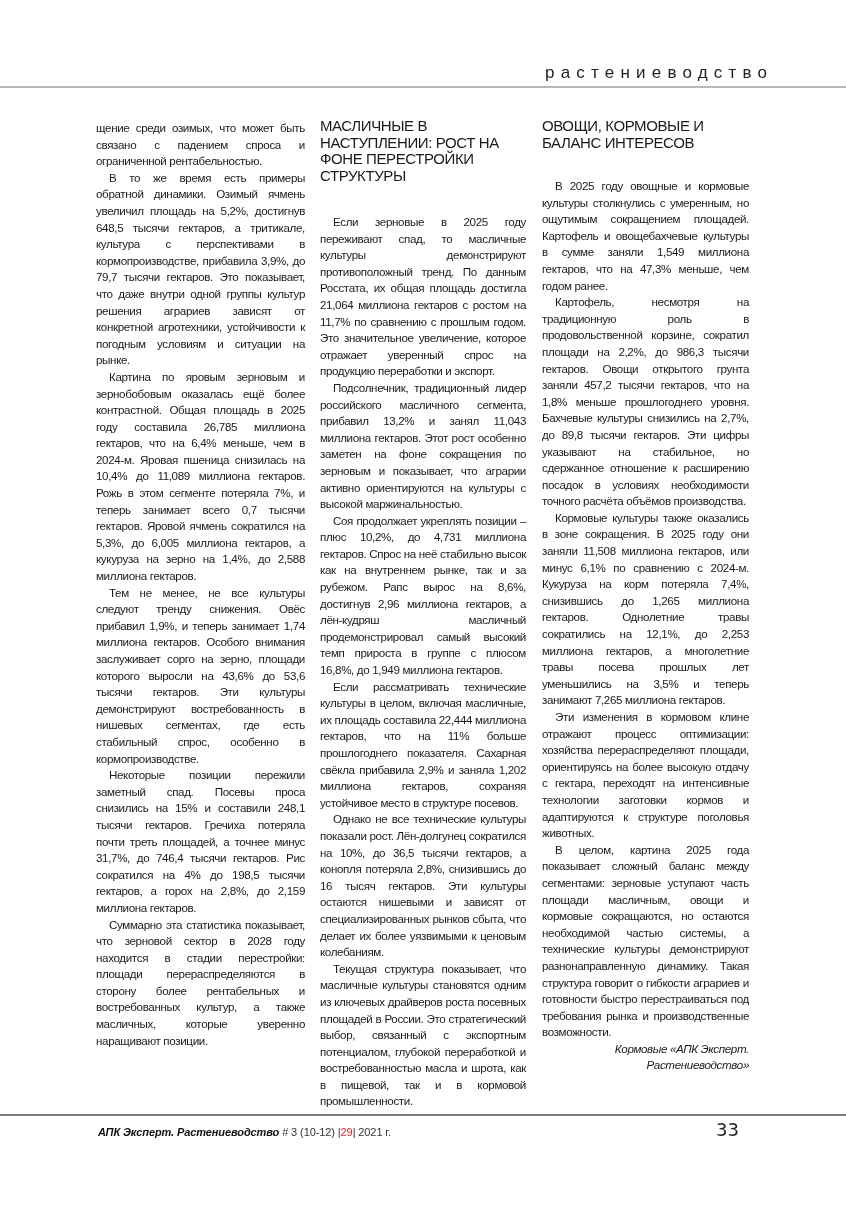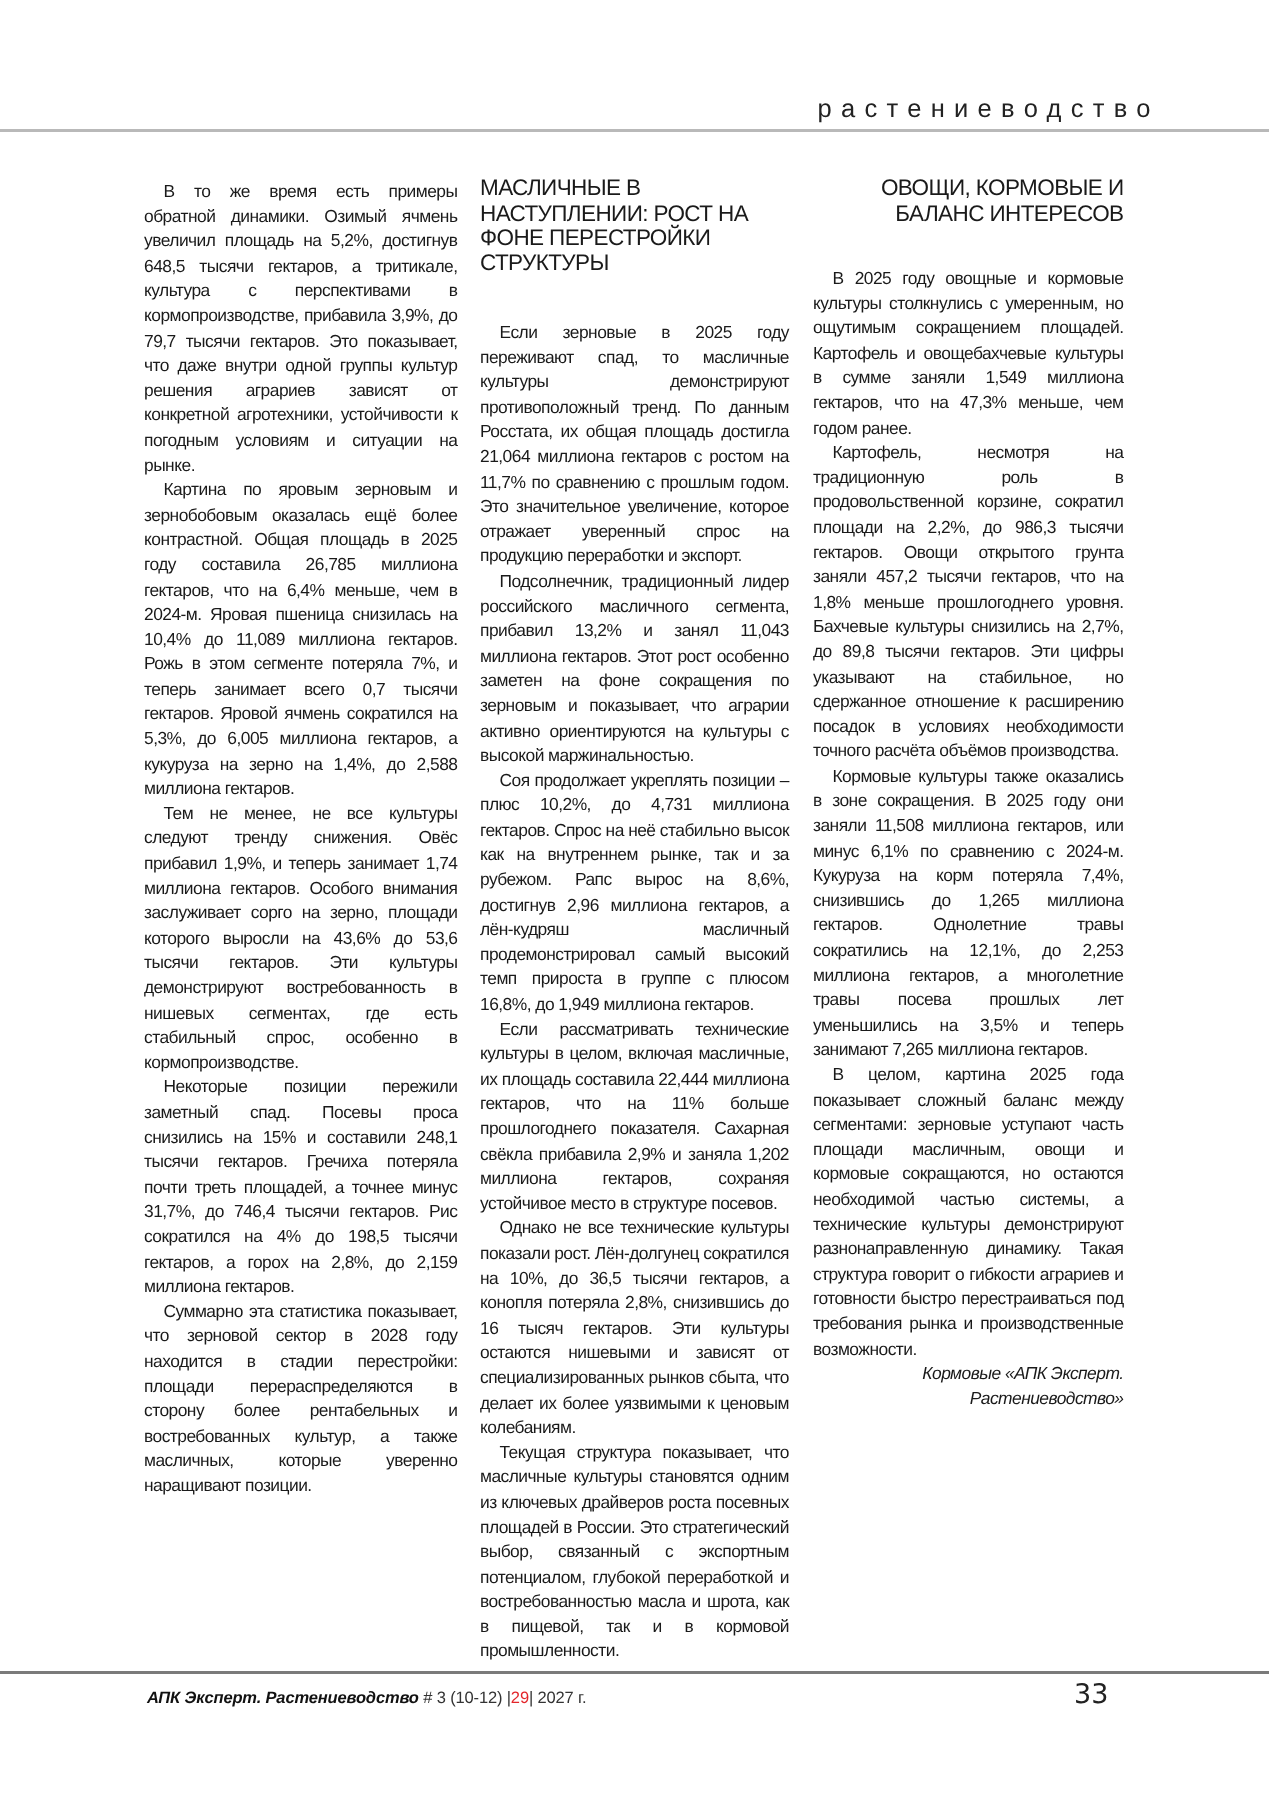--- a/index.html
+++ b/index.html
@@ -50,6 +50,7 @@
 <div class="top-rule"></div>
 
 <div class="col col1">
+  <p class="cont">щение среди озимых, что может быть связано с падением спроса и ограниченной рентабельностью.</p>
   <p>В то же время есть примеры обратной динамики. Озимый ячмень увеличил площадь на 5,2%, достигнув 648,5 тысячи гектаров, а тритикале, культура с перспективами в кормопроизводстве, прибавила 3,9%, до 79,7 тысячи гектаров. Это показывает, что даже внутри одной группы культур решения аграриев зависят от конкретной агротехники, устойчивости к погодным условиям и ситуации на рынке.</p>
   <p>Картина по яровым зерновым и зернобобовым оказалась ещё более контрастной. Общая площадь в 2025 году составила 26,785 миллиона гектаров, что на 6,4% меньше, чем в 2024-м. Яровая пшеница снизилась на 10,4% до 11,089 миллиона гектаров. Рожь в этом сегменте потеряла 7%, и теперь занимает всего 0,7 тысячи гектаров. Яровой ячмень сократился на 5,3%, до 6,005 миллиона гектаров, а кукуруза на зерно на 1,4%, до 2,588 миллиона гектаров.</p>
   <p>Тем не менее, не все культуры следуют тренду снижения. Овёс прибавил 1,9%, и теперь занимает 1,74 миллиона гектаров. Особого внимания заслуживает сорго на зерно, площади которого выросли на 43,6% до 53,6 тысячи гектаров. Эти культуры демонстрируют востребованность в нишевых сегментах, где есть стабильный спрос, особенно в кормопроизводстве.</p>

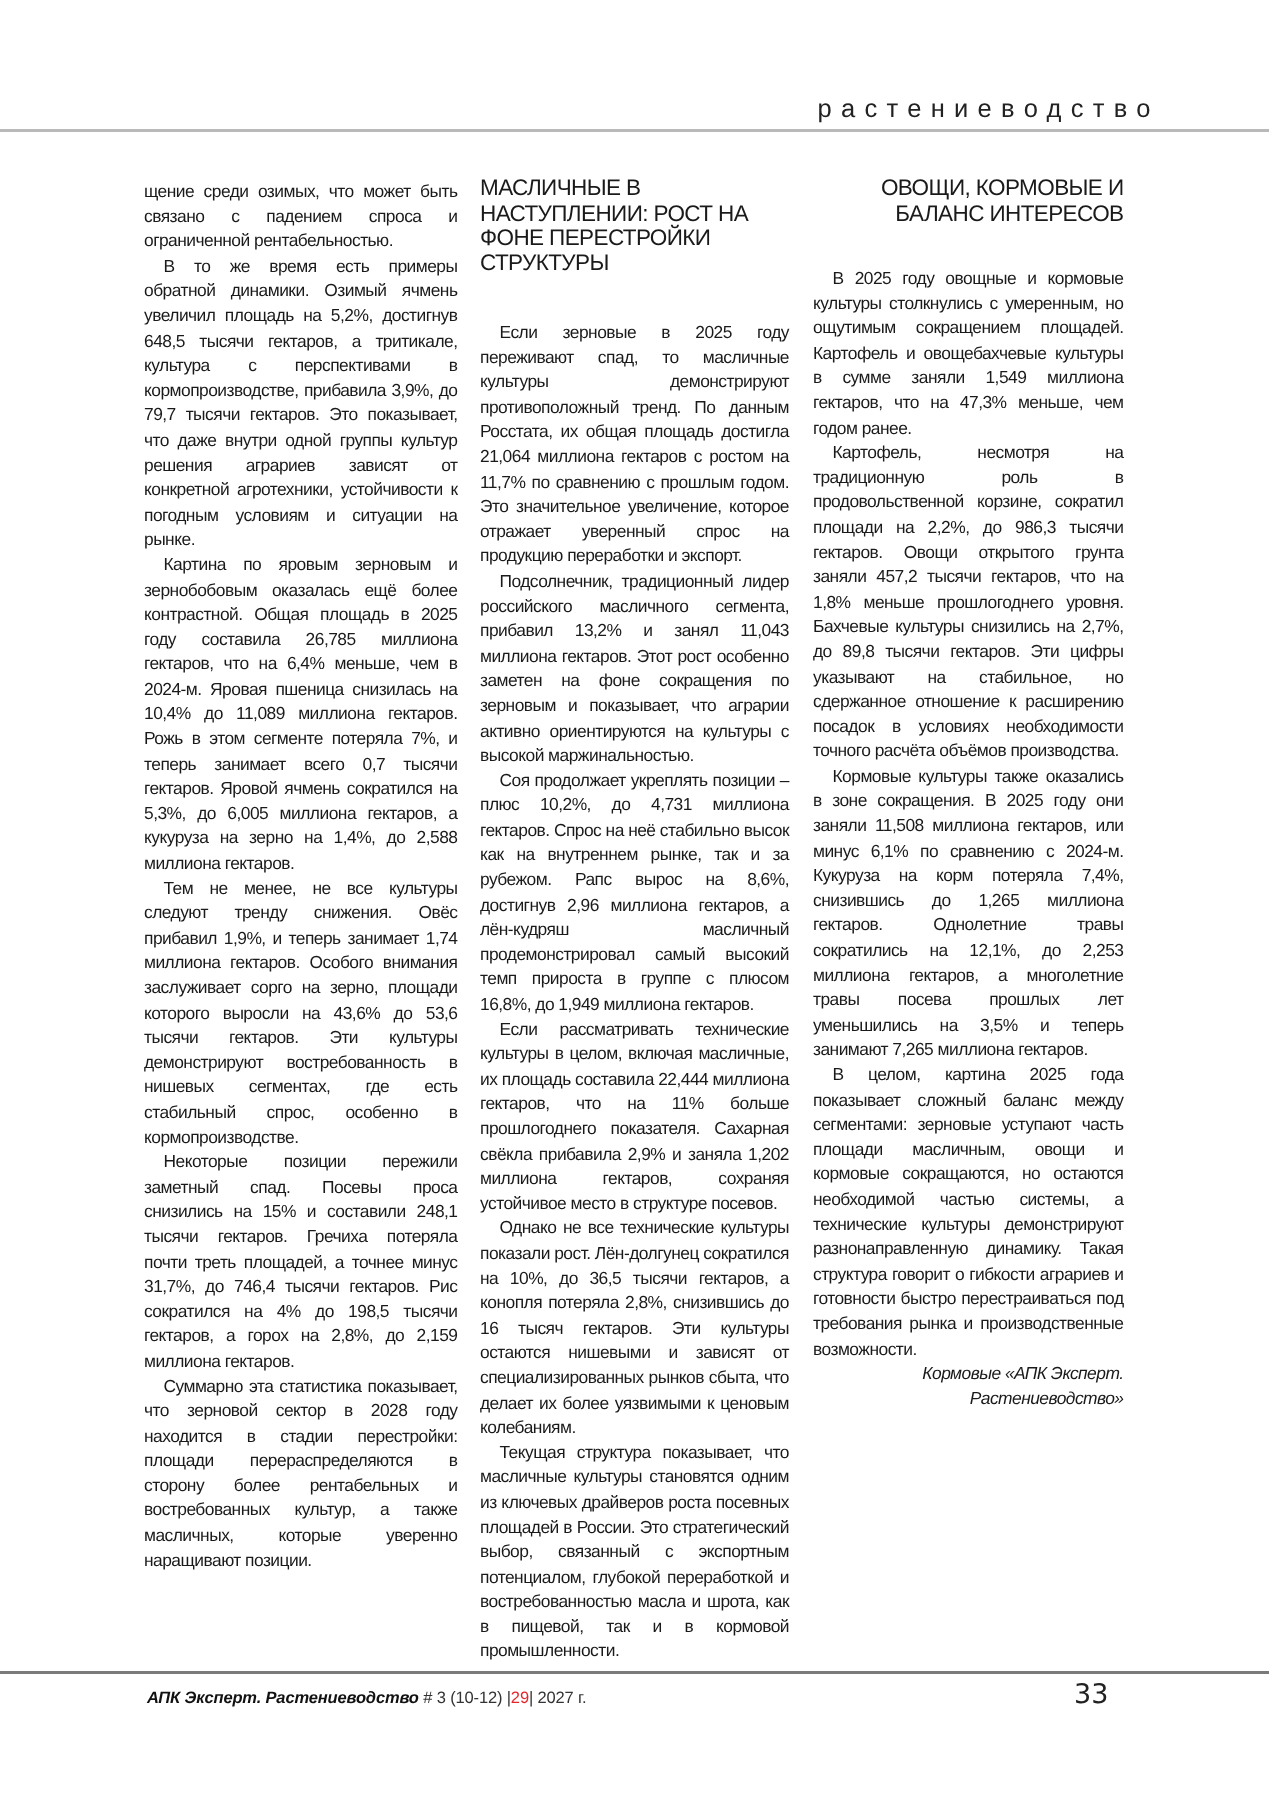--- a/index.html
+++ b/index.html
@@ -28,7 +28,7 @@
       text-align: left;
     }
     .col2 .heading { margin-top: -2px; margin-bottom: 30px; }
-    .col3 .heading { margin-top: -2px; margin-bottom: 27px; text-align: right; }
+    .col3 .heading { margin-top: -2px; margin-bottom: 27px; }
     .signature { font-style: italic; text-align: right; margin: 0; text-indent: 0; }
     .bottom-rule { position: absolute; left: 0; top: 1114px; width: 846px; height: 1.5px; background: #7a7a7a; }
     .footer-left {

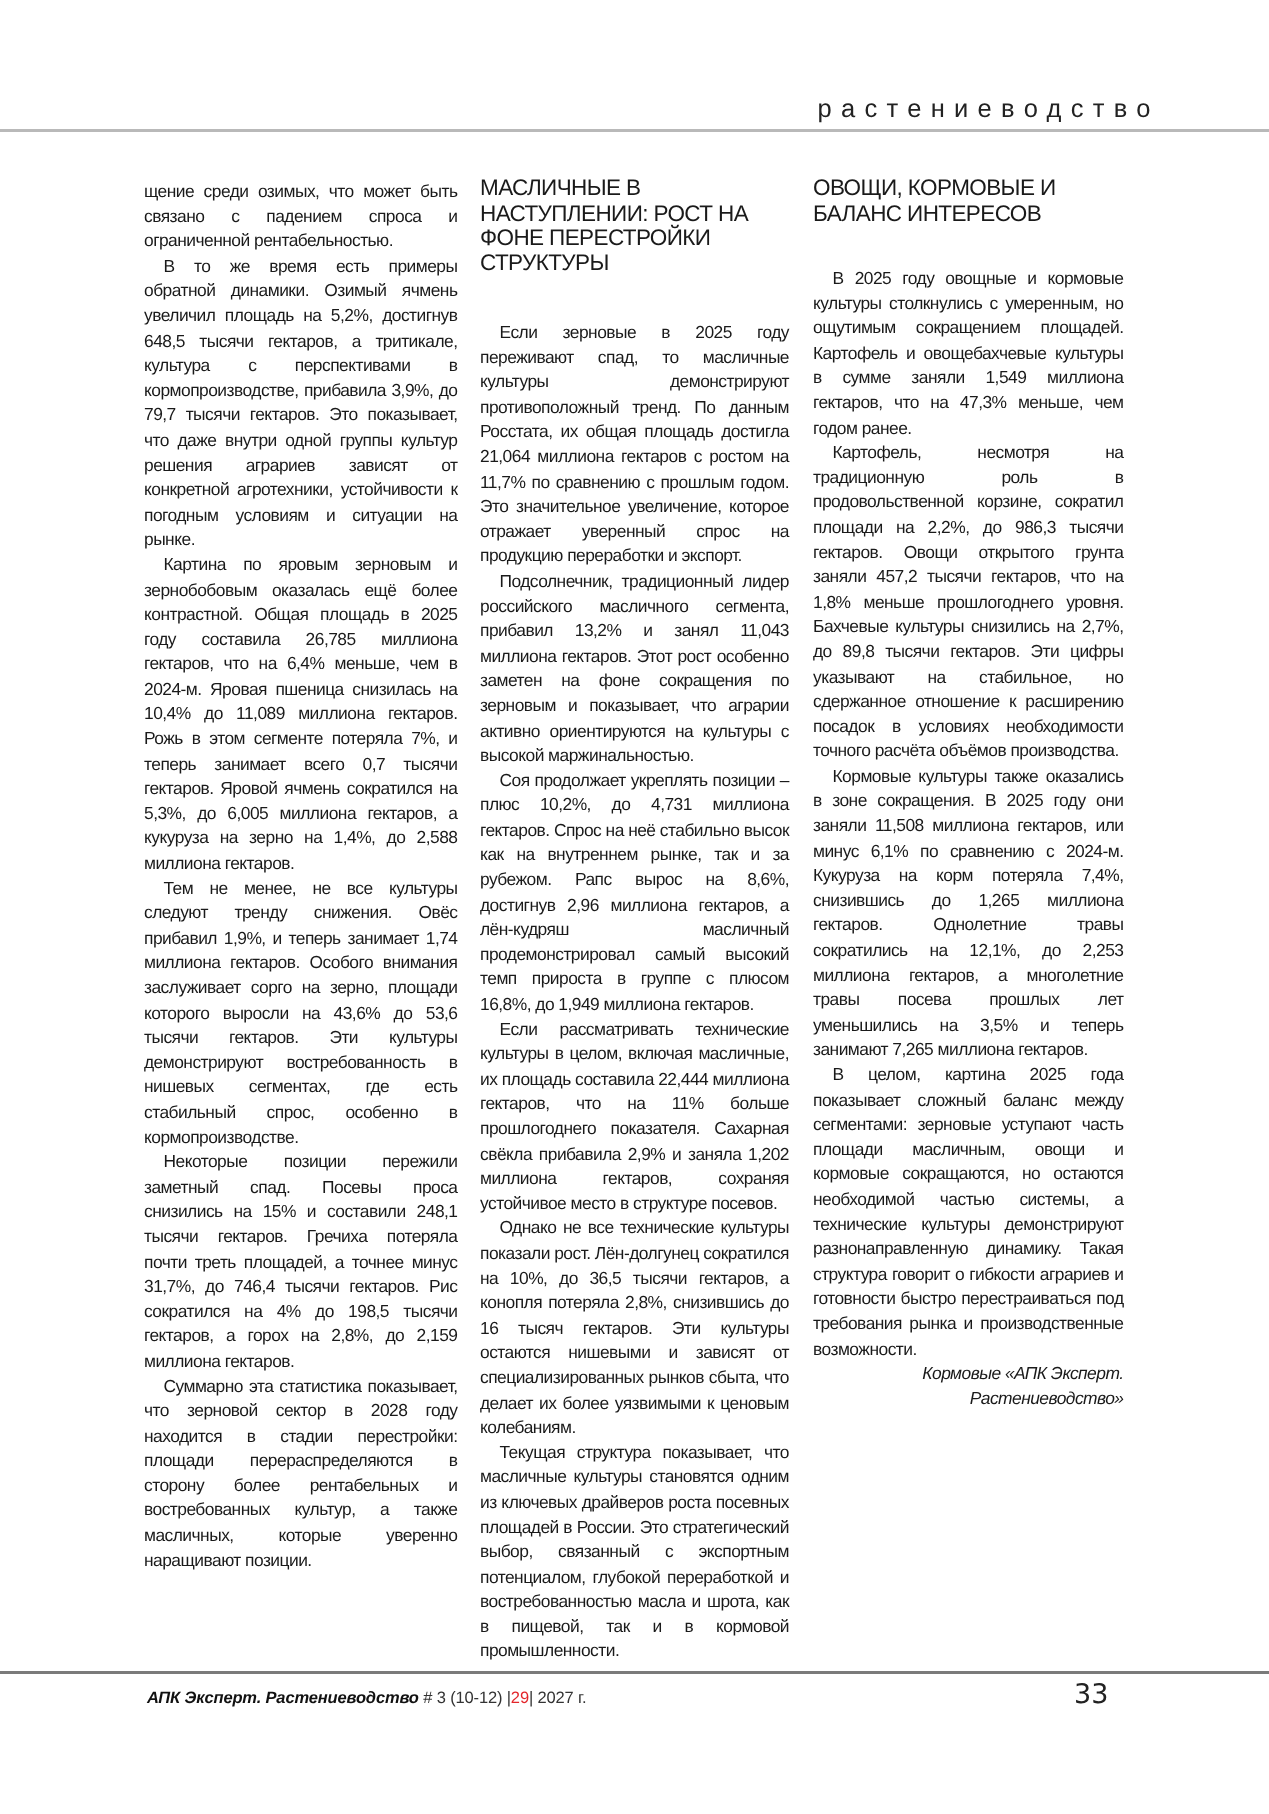--- a/index.html
+++ b/index.html
@@ -73,6 +73,7 @@
   <p>В 2025 году овощные и кормовые культуры столкнулись с умеренным, но ощутимым сокращением площадей. Картофель и овощебахчевые культуры в сумме заняли 1,549 миллиона гектаров, что на 47,3% меньше, чем годом ранее.</p>
   <p>Картофель, несмотря на традиционную роль в продовольственной корзине, сократил площади на 2,2%, до 986,3 тысячи гектаров. Овощи открытого грунта заняли 457,2 тысячи гектаров, что на 1,8% меньше прошлогоднего уровня. Бахчевые культуры снизились на 2,7%, до 89,8 тысячи гектаров. Эти цифры указывают на стабильное, но сдержанное отношение к расширению посадок в условиях необходимости точного расчёта объёмов производства.</p>
   <p>Кормовые культуры также оказались в зоне сокращения. В 2025 году они заняли 11,508 миллиона гектаров, или минус 6,1% по сравнению с 2024-м. Кукуруза на корм потеряла 7,4%, снизившись до 1,265 миллиона гектаров. Однолетние травы сократились на 12,1%, до 2,253 миллиона гектаров, а многолетние травы посева прошлых лет уменьшились на 3,5% и теперь занимают 7,265 миллиона гектаров.</p>
+  <p>Эти изменения в кормовом клине отражают процесс оптимизации: хозяйства перераспределяют площади, ориентируясь на более высокую отдачу с гектара, переходят на интенсивные технологии заготовки кормов и адаптируются к структуре поголовья животных.</p>
   <p>В целом, картина 2025 года показывает сложный баланс между сегментами: зерновые уступают часть площади масличным, овощи и кормовые сокращаются, но остаются необходимой частью системы, а технические культуры демонстрируют разнонаправленную динамику. Такая структура говорит о гибкости аграриев и готовности быстро перестраиваться под требования рынка и производственные возможности.</p>
   <p class="signature">Кормовые «АПК Эксперт.</p>
   <p class="signature">Растениеводство»</p>

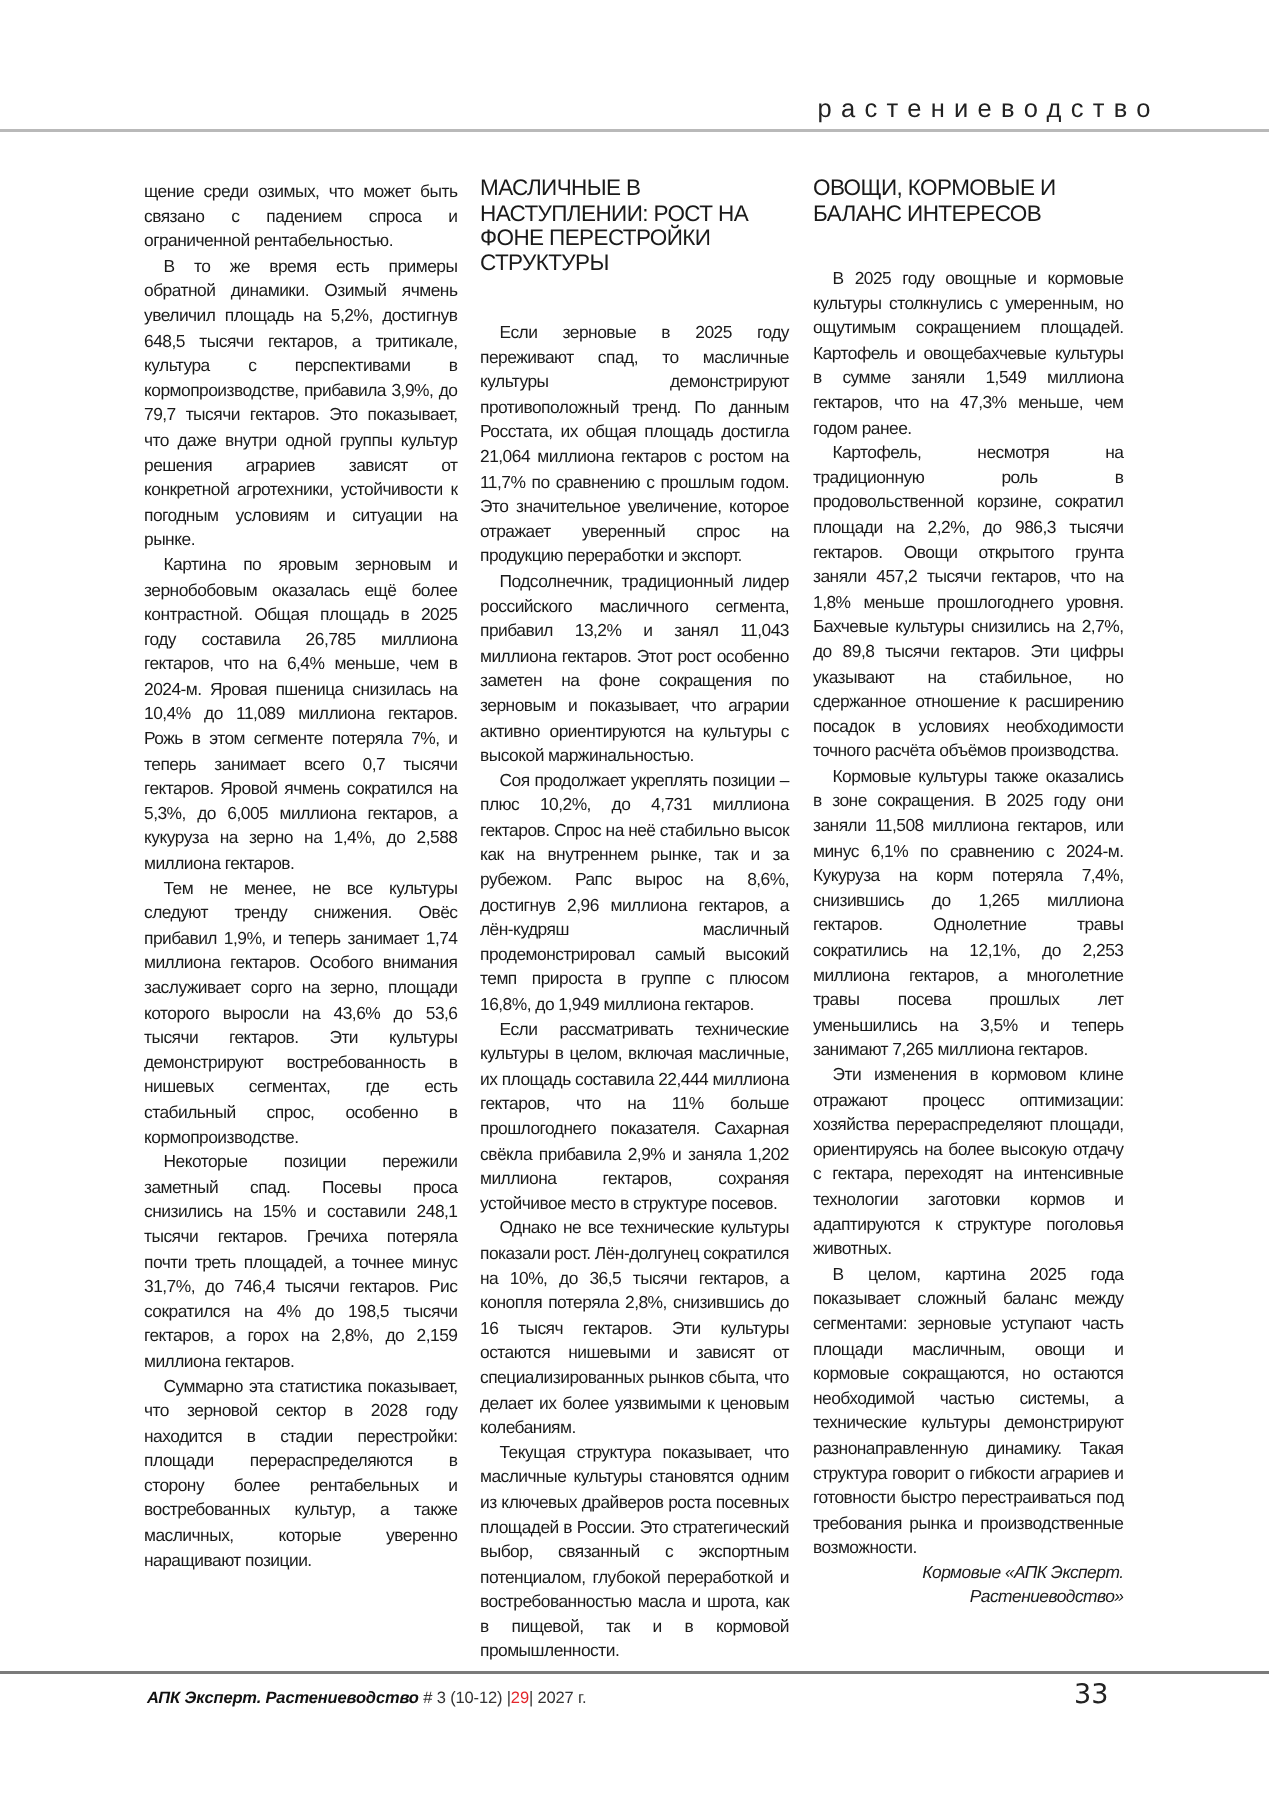--- a/index.html
+++ b/index.html
@@ -82,7 +82,7 @@
 <div class="bottom-rule"></div>
 
 <div class="footer-left">
-  <span class="brand">АПК Эксперт. Растениеводство</span><span> # 3 (10-12) |</span><span class="accent">29</span><span>| 2027 г.</span>
+  <span class="brand">АПК Эксперт. Растениеводство</span><span> # 3 (10-12) |</span><span class="accent">29</span><span>| 2021 г.</span>
 </div>
 
 <div class="page-number">33</div>

